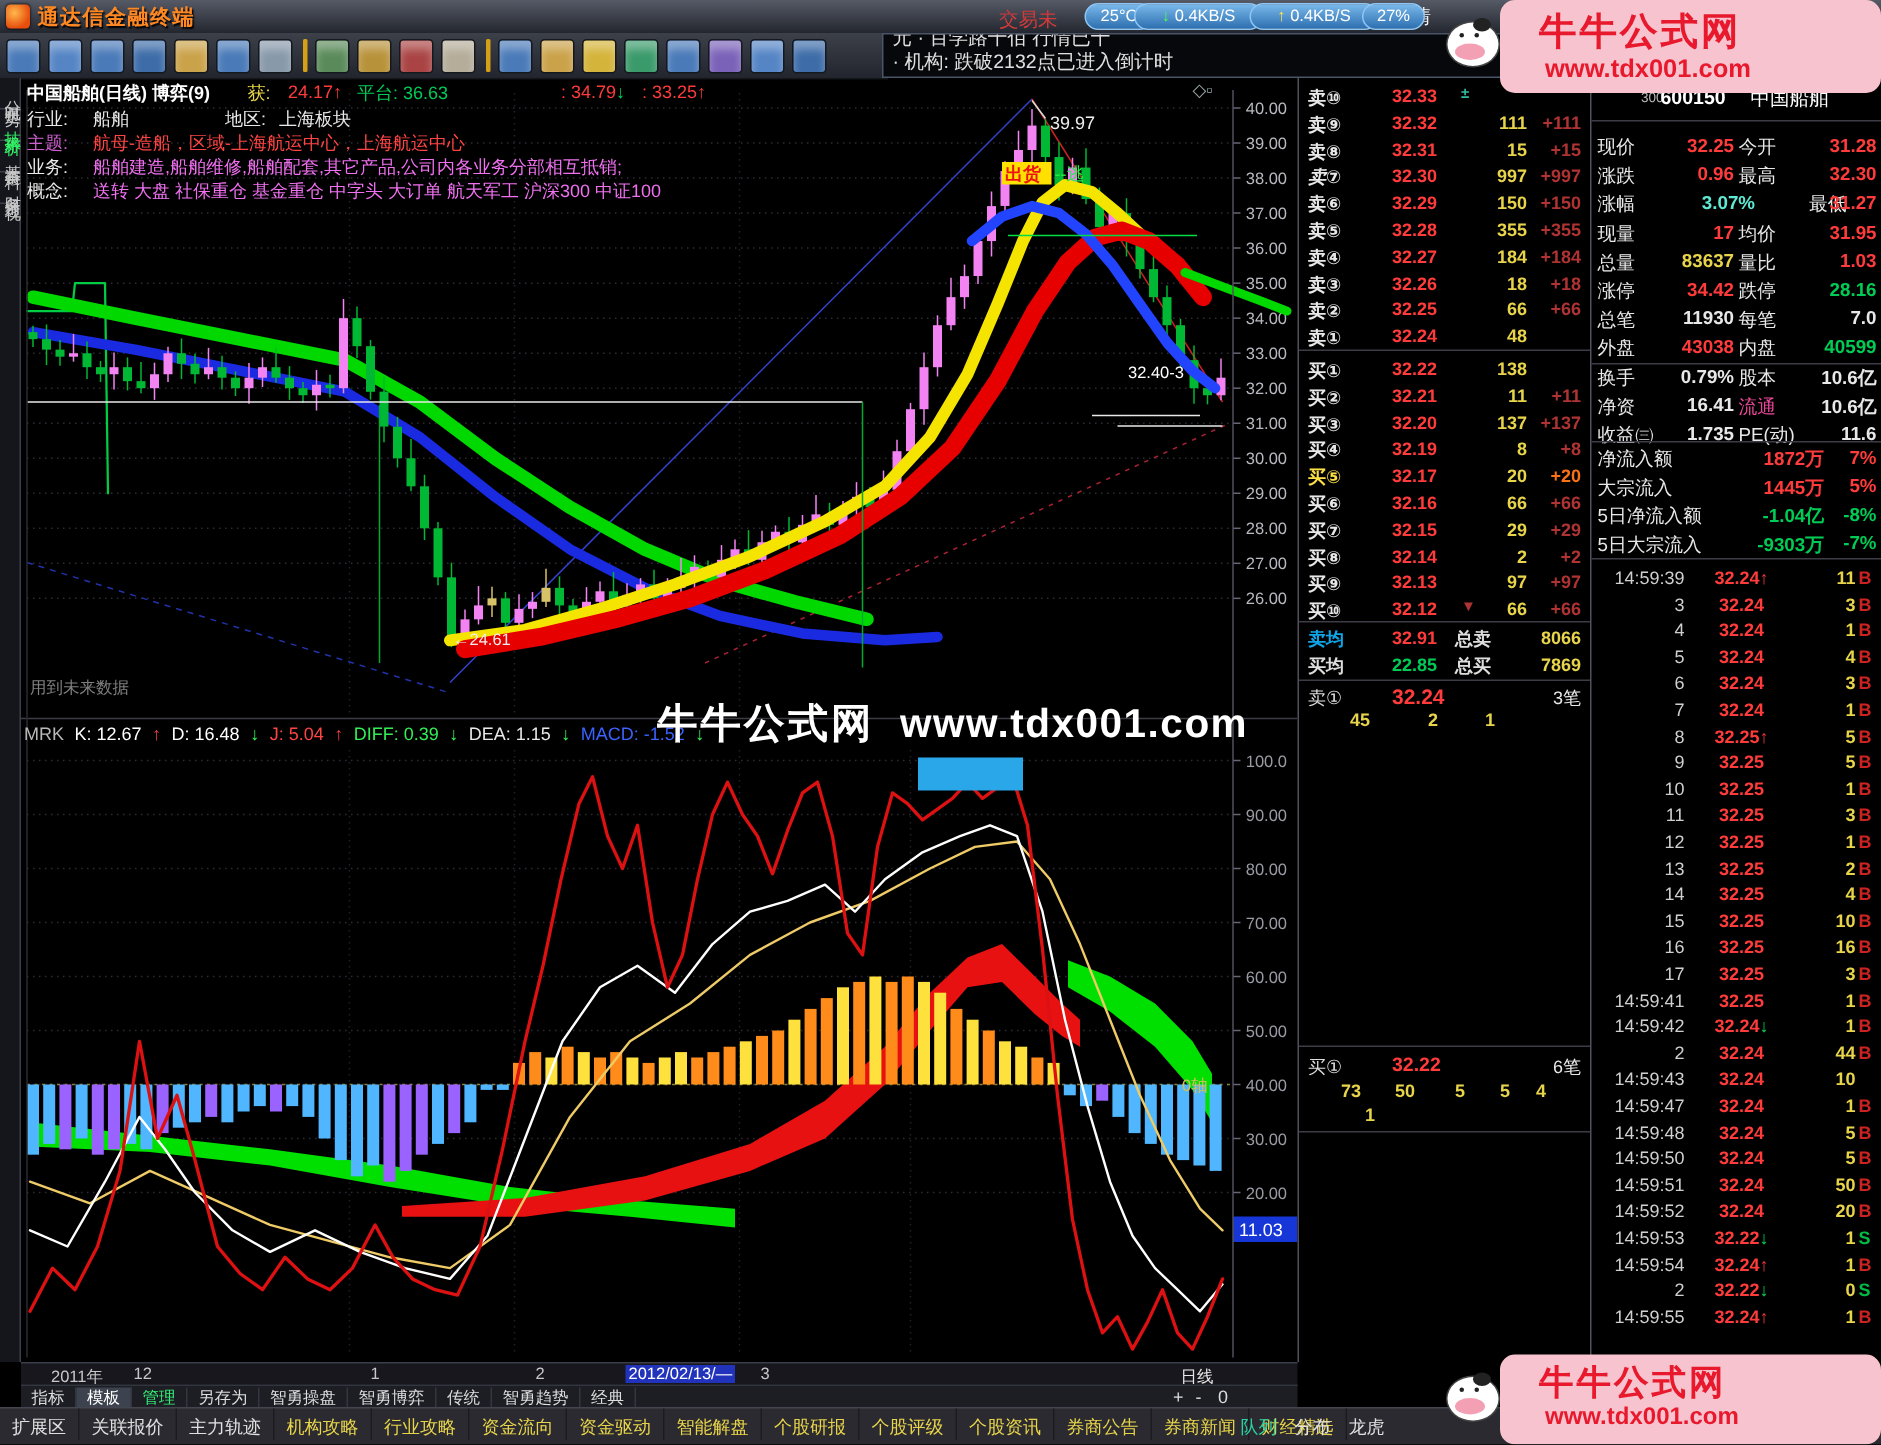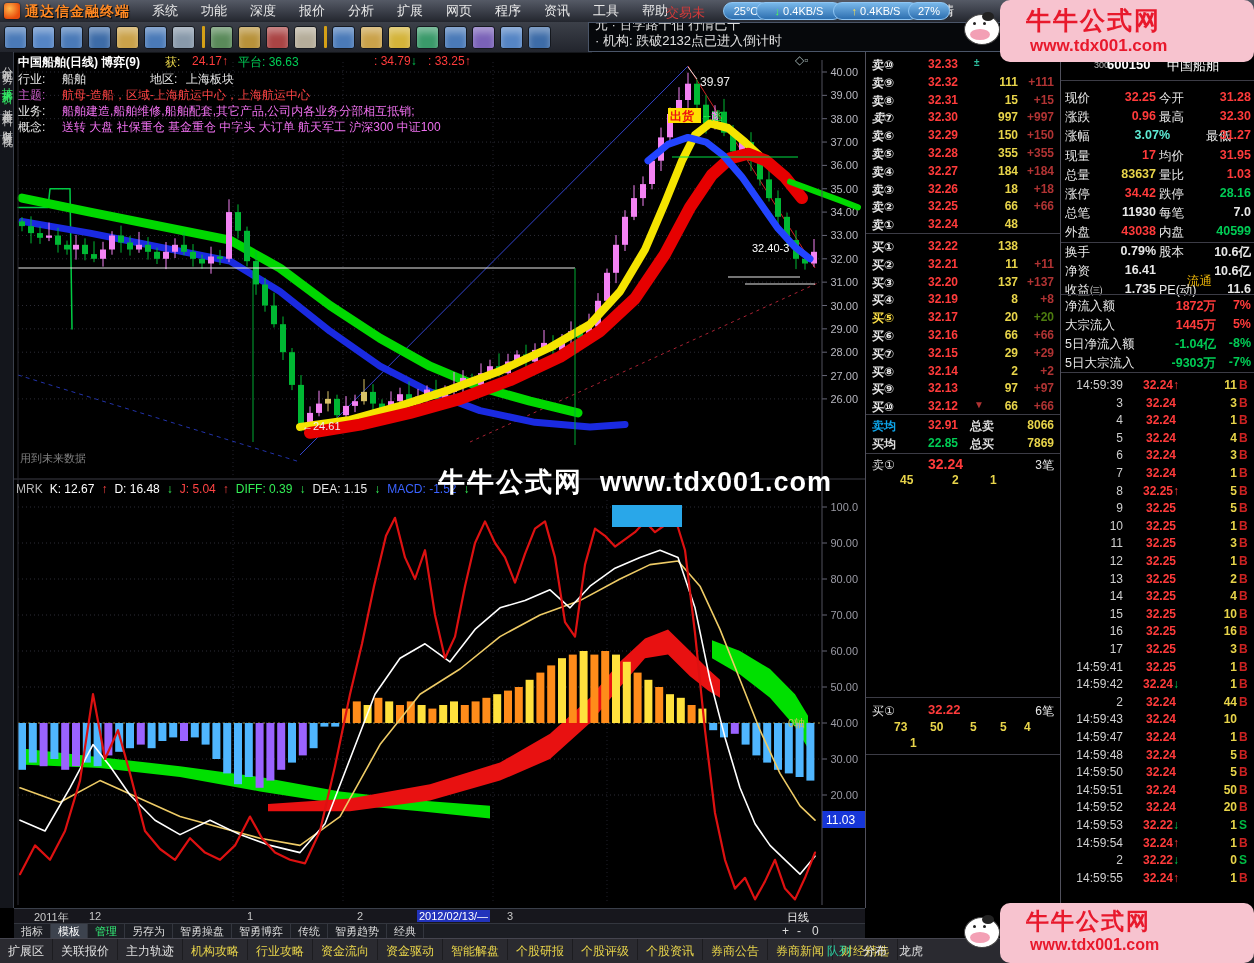--- a/index.html
+++ b/index.html
@@ -84,19 +84,6 @@
   <div id="titlebar">
     <div id="logo-ico"></div>
     <div id="logo-text">通达信金融终端</div>
-    <div id="menubar">
-        <span class="menu-item">系统</span>
-        <span class="menu-item">功能</span>
-        <span class="menu-item">深度</span>
-        <span class="menu-item">报价</span>
-        <span class="menu-item">分析</span>
-        <span class="menu-item">扩展</span>
-        <span class="menu-item">网页</span>
-        <span class="menu-item">程序</span>
-        <span class="menu-item">资讯</span>
-        <span class="menu-item">工具</span>
-        <span class="menu-item">帮助</span>
-      </div>
     <div id="trade-status">交易未</div>
     <div class="pill" style="left:723px;width:30px;"><span>25°C</span></div>
     <div class="pill" style="left:756px;width:70px;"><span style="color:#4dff4d">↓</span> <span>0.4KB/S</span></div>

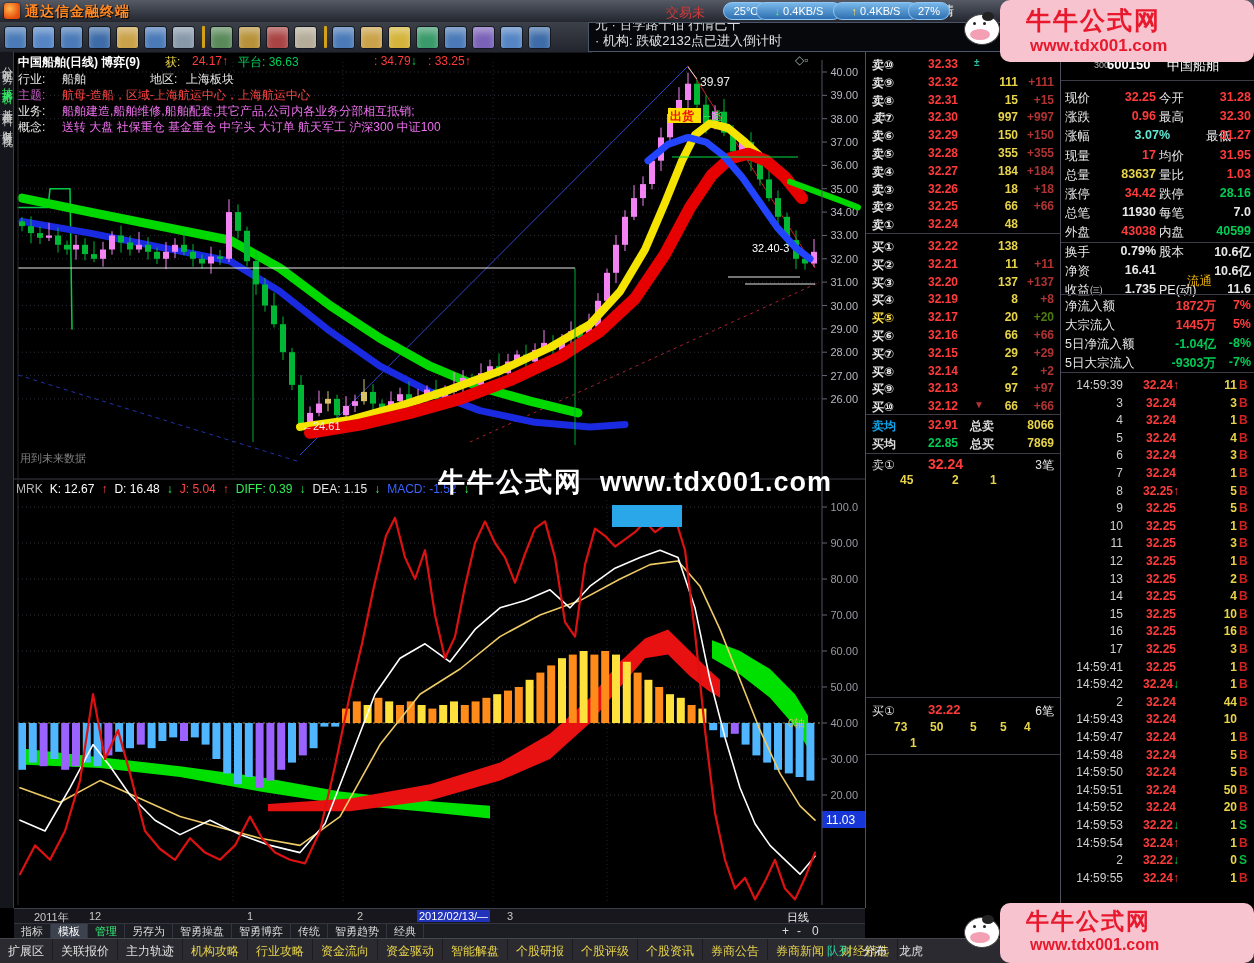--- a/index.html
+++ b/index.html
@@ -749,7 +749,7 @@
       <div style="position: absolute; white-space: nowrap; left: 0px; top: 210.8px; width: 194px; font-size: 12.5px;">
         <div style="position: absolute; white-space: nowrap; left: 4px; top: 0px; color: rgb(232, 232, 232);">净资</div>
         <div style="position: absolute; white-space: nowrap; right: 99px; top: 0px; font-weight: bold; color: rgb(232, 232, 232);">16.41</div>
-        <div style="position: absolute; white-space: nowrap; left: 98px; top: 10px; color: #eab308; margin-left: 28px;">流通</div>
+        <div style="position: absolute; white-space: nowrap; left: 98px; top: 0px; color: #ec4899;">流通</div>
         <div style="position: absolute; white-space: nowrap; right: 4px; top: 0px; font-weight: bold; color: rgb(232, 232, 232);">10.6亿</div>
       </div>
       <div style="position: absolute; white-space: nowrap; left: 0px; top: 230px; width: 194px; font-size: 12.5px;">

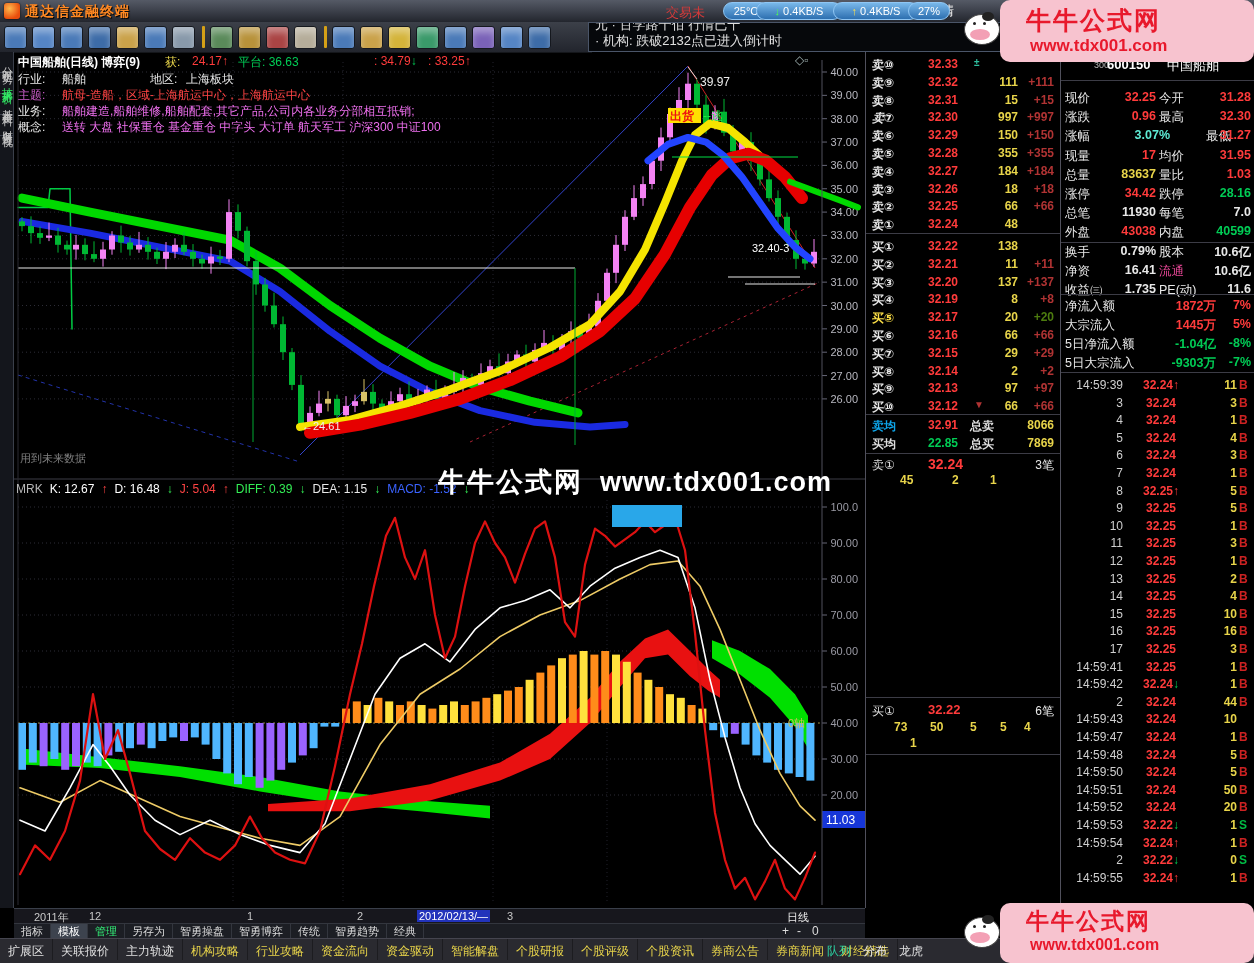--- a/index.html
+++ b/index.html
@@ -617,7 +617,7 @@
         <div style="position: absolute; white-space: nowrap; left: 6px; top: 0px; color: #fde047;">买⑤</div>
         <div style="position: absolute; white-space: nowrap; left: 62px; top: 0px; color: rgb(255, 59, 59);">32.17</div>
         <div style="position: absolute; white-space: nowrap; right: 43px; top: 0px; text-align: right; color: rgb(232, 212, 74);">20</div>
-        <div style="position: absolute; white-space: nowrap; right: 7px; top: 0px; color: #4d7c0f; margin-left: 40px;">+20</div>
+        <div style="position: absolute; white-space: nowrap; right: 7px; top: 0px; color: #f97316; margin-left: 40px;">+20</div>
       </div>
       <div style="position: absolute; white-space: nowrap; left: 0px; top: 276px; width: 195px; height: 17px; font-weight: bold;">
         <div style="position: absolute; white-space: nowrap; left: 6px; top: 0px; color: rgb(232, 232, 232);">买⑥</div>

